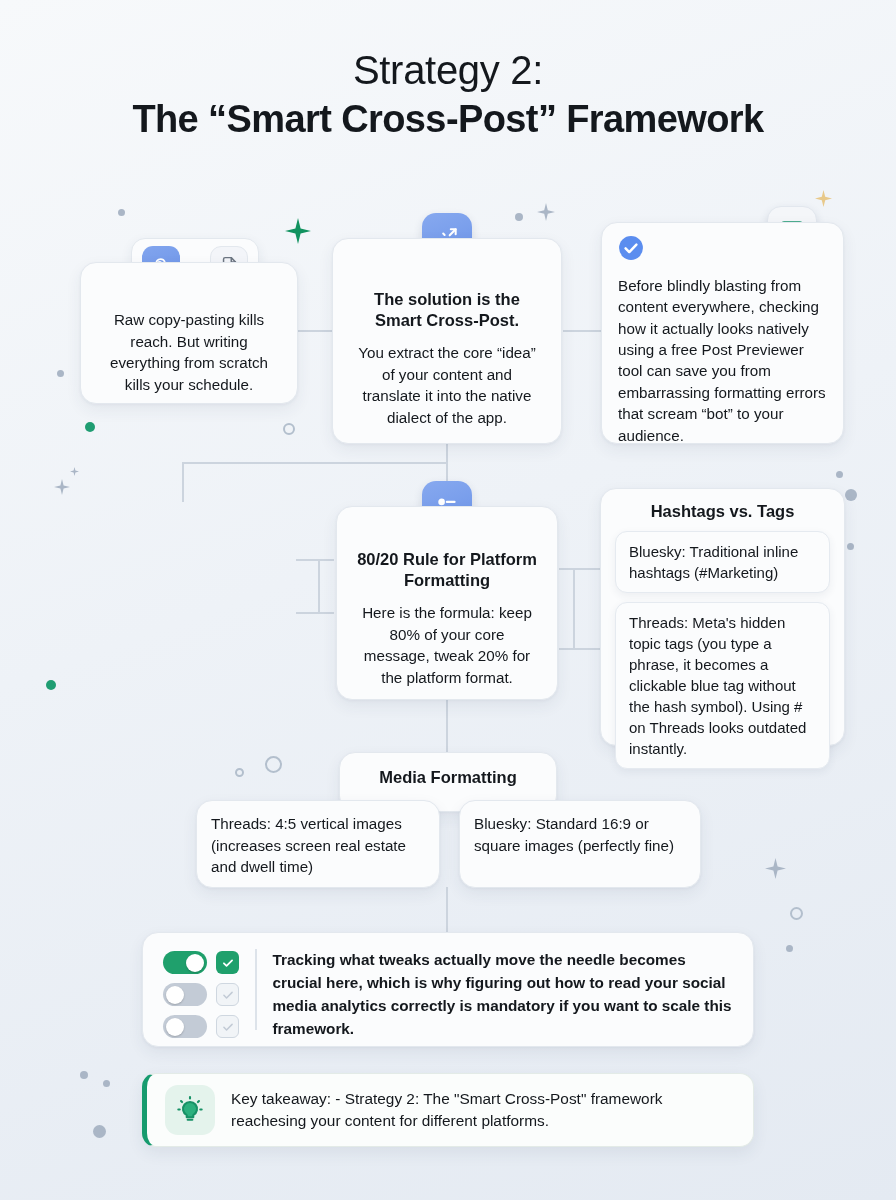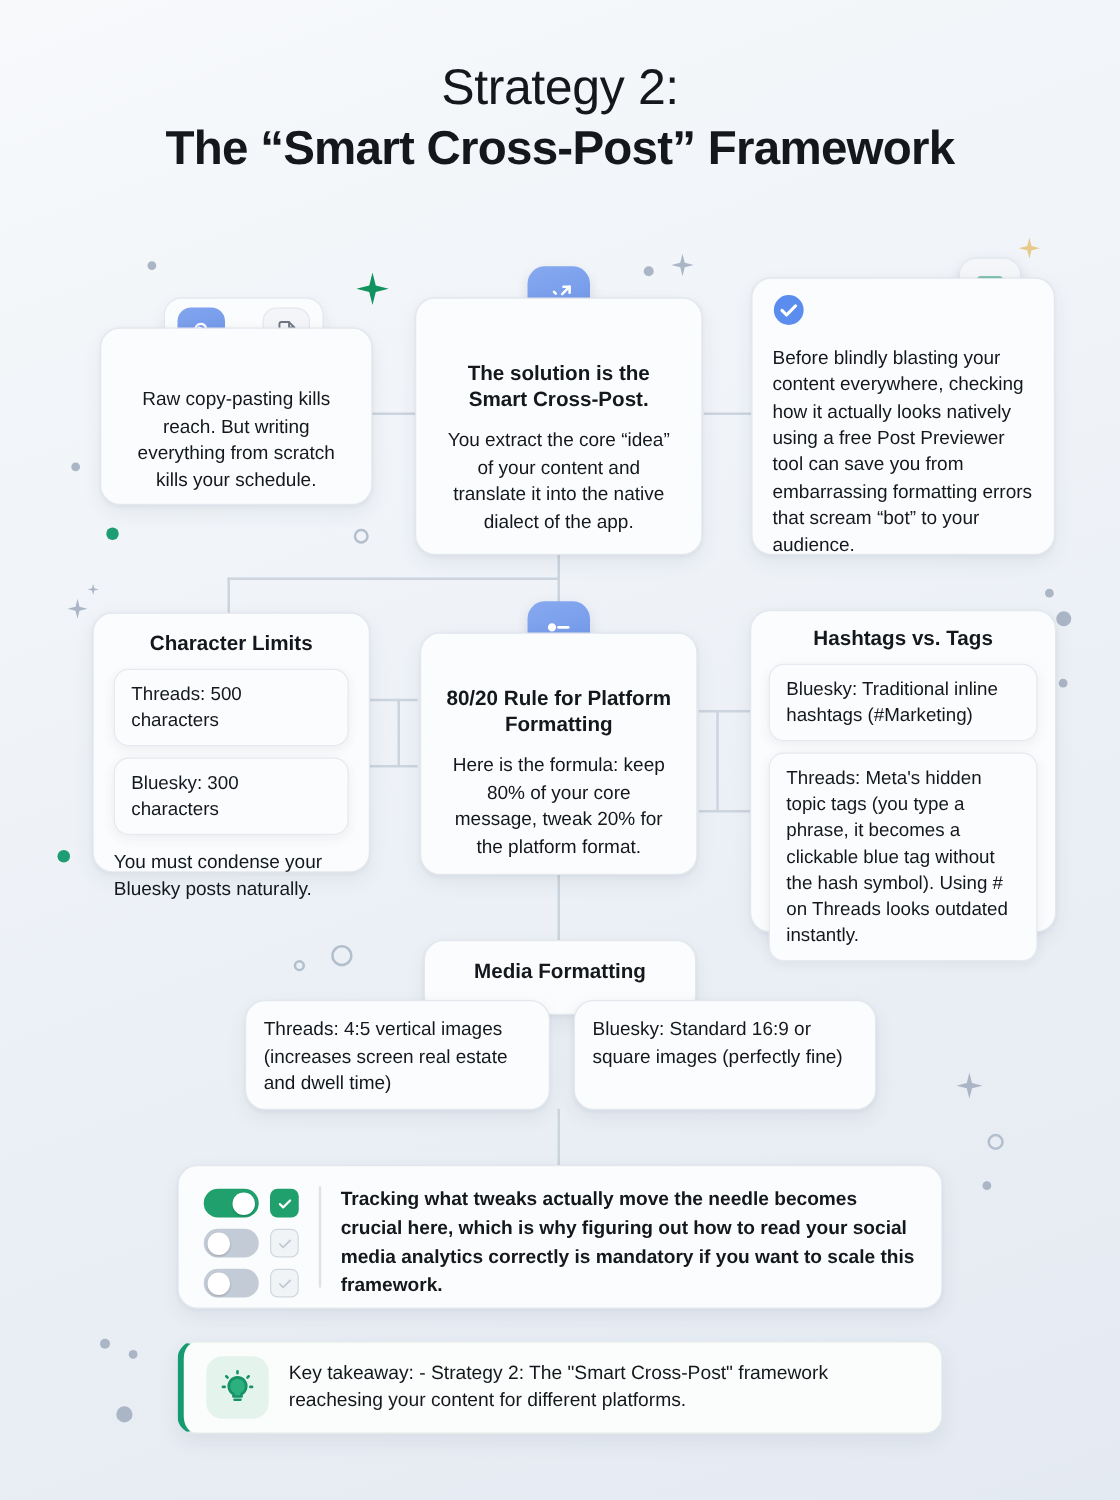--- a/index.html
+++ b/index.html
@@ -228,7 +228,7 @@
             <path d="M7 12.3l3.4 3.4L17 8.9" fill="none" stroke="#fff" stroke-width="2.3" stroke-linecap="round" stroke-linejoin="round"></path>
           </svg>
       </div>
-      <div style="line-height:1.41;"><span>Before blindly blasting your content everywhere, checking how it actually looks natively using a free </span><b>Post Previewer</b><span> tool can save you from embarrassing formatting errors that scream “bot” to your audience.</span></div>
+      <div style="line-height:1.41;"><span>Before blindly blasting from content everywhere, checking how it actually looks natively using a free </span><b>Post Previewer</b><span> tool can save you from embarrassing formatting errors that scream “bot” to your audience.</span></div>
     </div>
   </div>
 

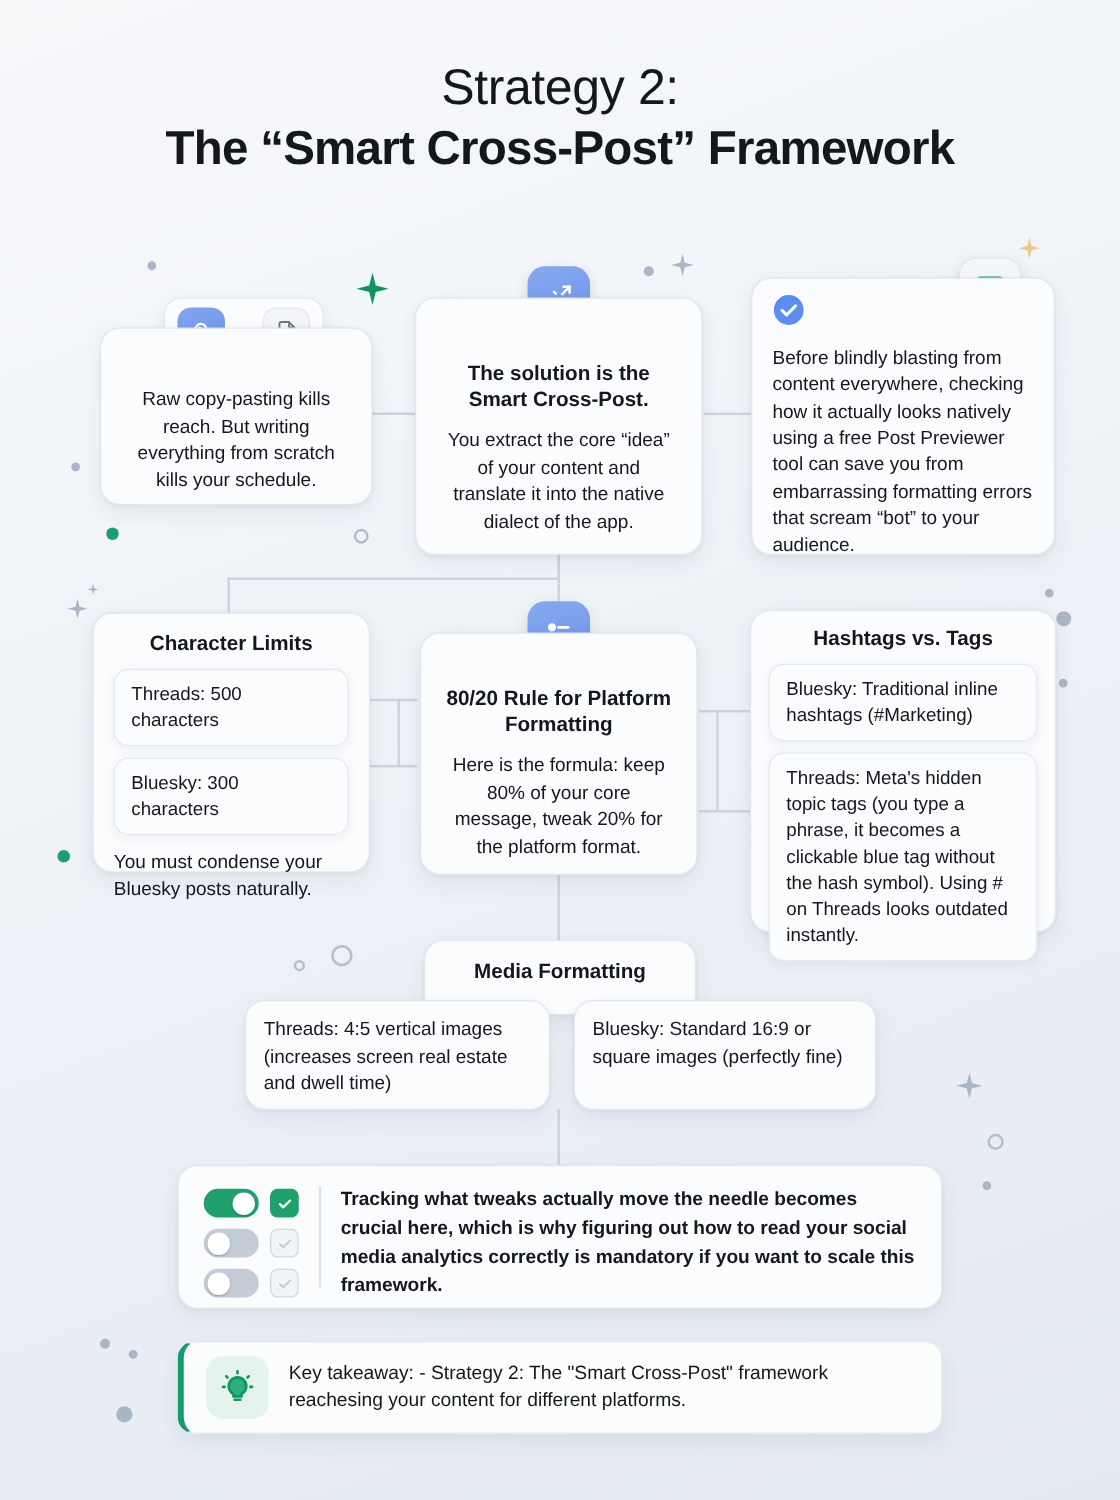--- a/index.html
+++ b/index.html
@@ -232,14 +232,6 @@
     </div>
   </div>
 
-  <div class="card" style="left:74px;top:490px;width:222px;height:208px;">
-    <div class="body" style="padding:14px 16px;">
-      <div class="heading">Character Limits</div>
-      <div class="pill"><b>Threads:</b><span> 500 characters</span></div>
-      <div class="pill"><b>Bluesky:</b><span> 300 characters</span></div>
-      <div style="margin-top:11px;">You must condense your Bluesky posts naturally.</div>
-    </div>
-  </div>
 
   <div class="badge blue" style="left:422px;top:481px;">
     <svg width="26" height="26" viewBox="0 0 24 24" fill="none" stroke="#ffffff" stroke-width="1.9" stroke-linecap="round">

